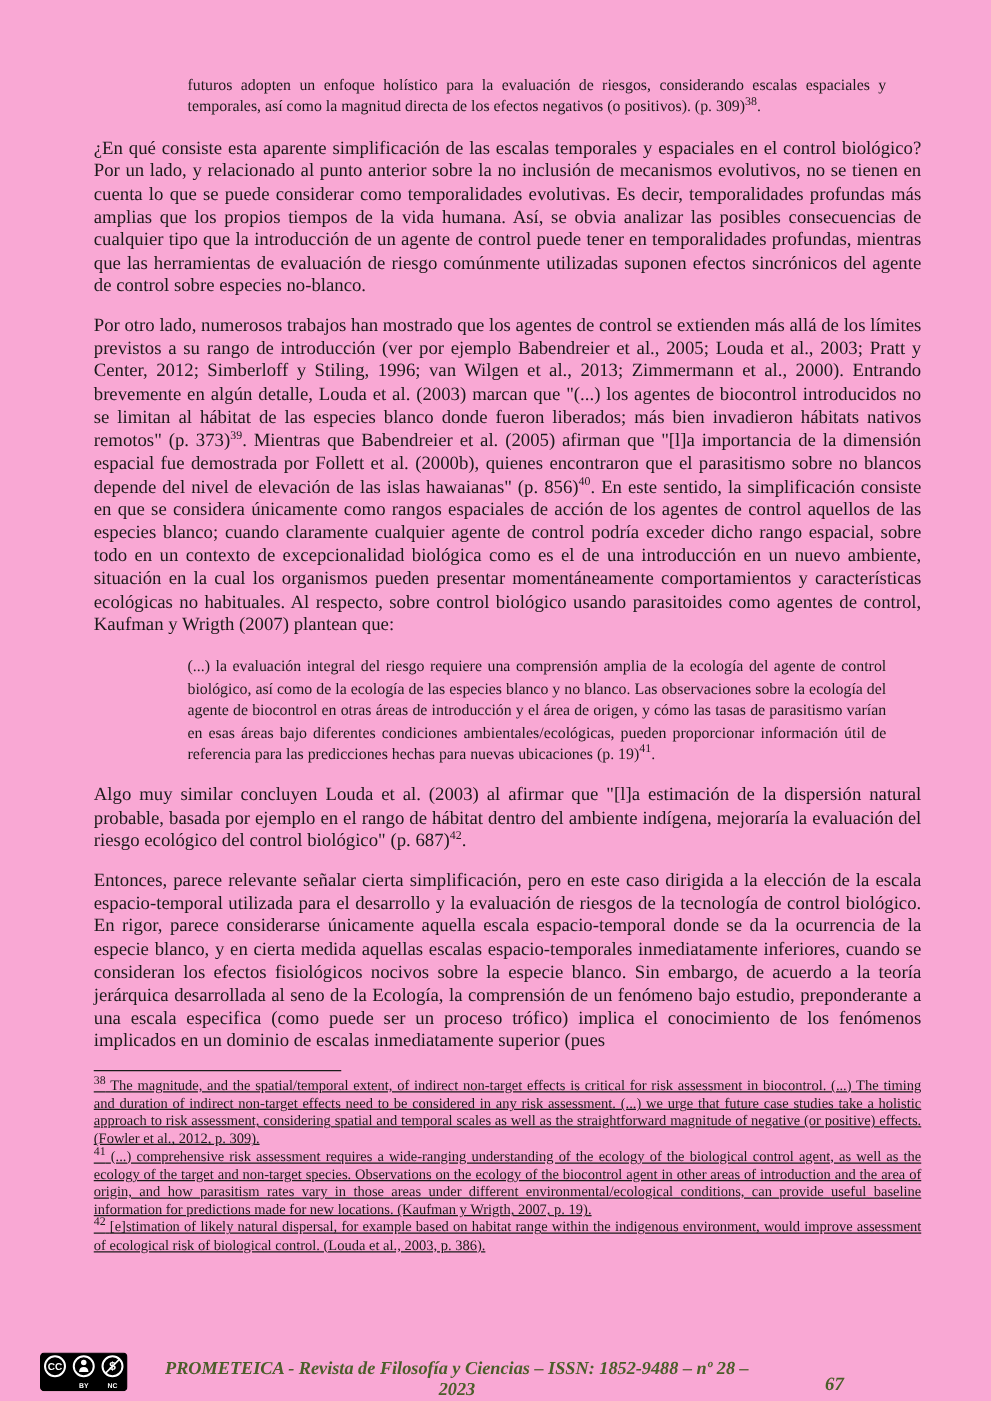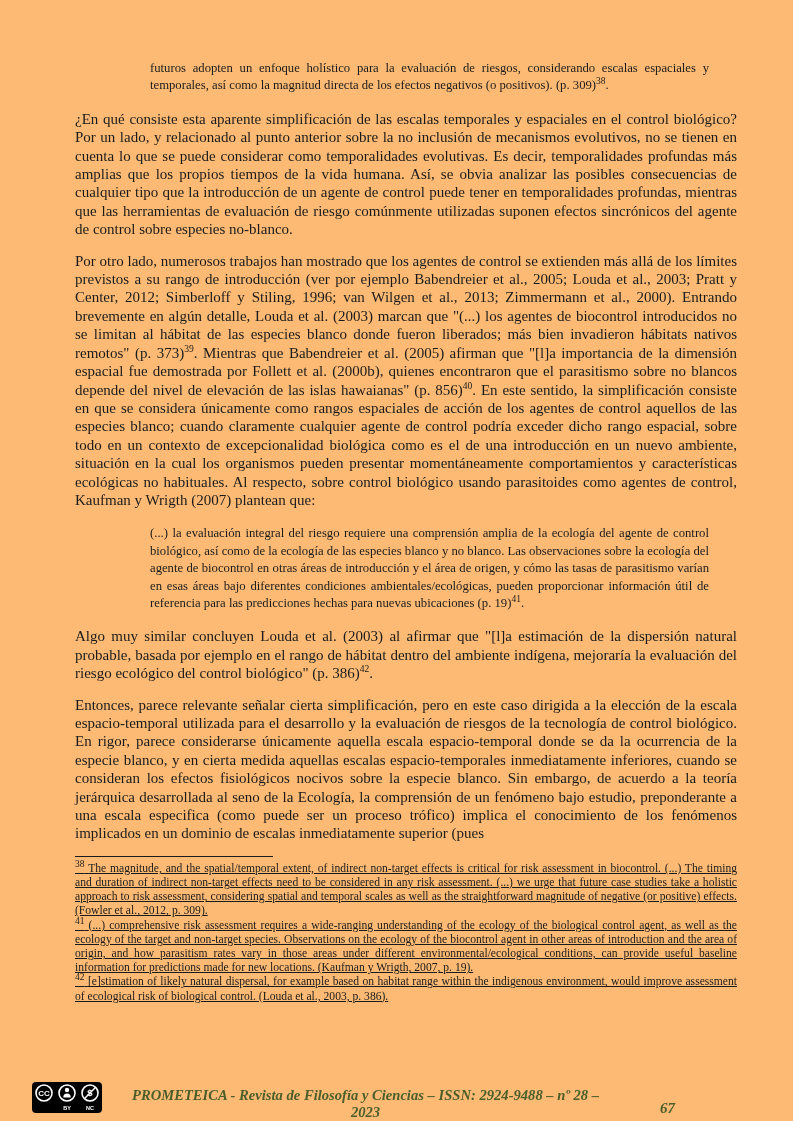--- a/index.html
+++ b/index.html
@@ -7,7 +7,7 @@
     position:relative;
     width:793px; height:1121px;
     margin:0 auto;
-    background:#fdba74;
+    background:#f9a8d4;
     font-family:"Liberation Serif", serif;
     color:#1b1b1b;
     overflow:hidden;

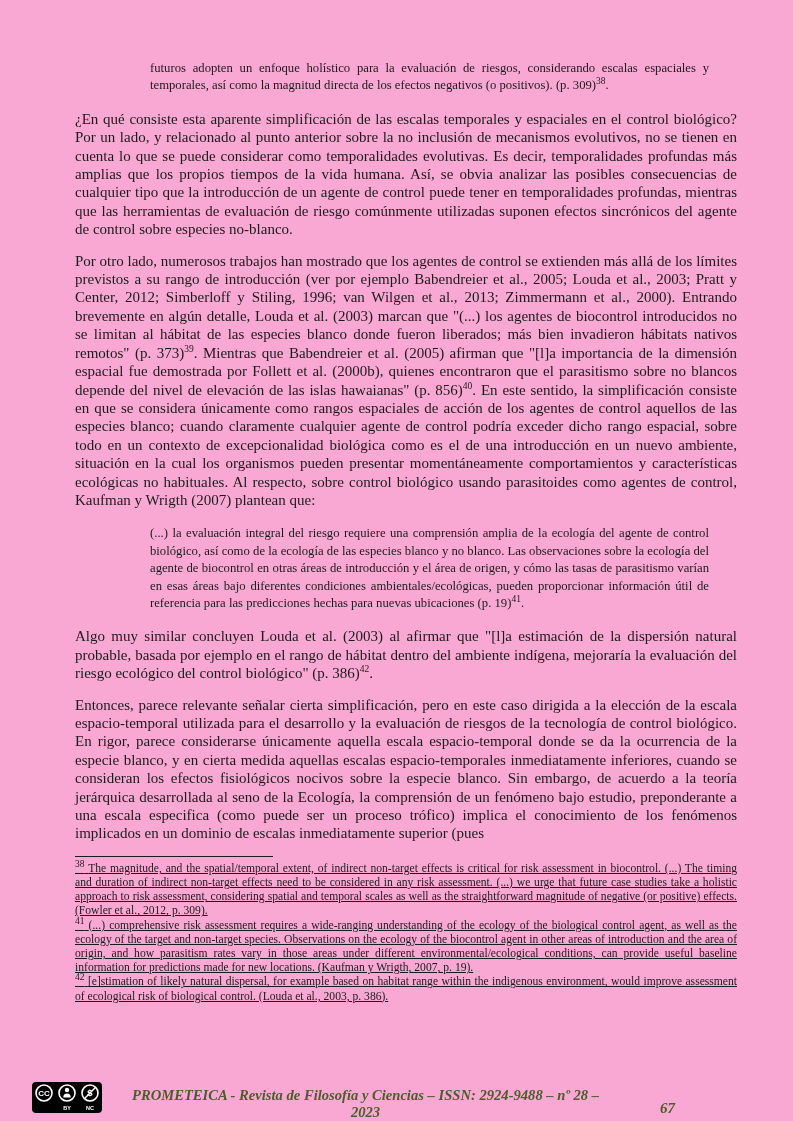--- a/index.html
+++ b/index.html
@@ -90,7 +90,7 @@
 
     <div class="blockquote" style="margin-top:16px;"><span>(...) la evaluación integral del riesgo requiere una comprensión amplia de la ecología del agente de control biológico, así como de la ecología de las especies blanco y no blanco. Las observaciones sobre la ecología del agente de biocontrol en otras áreas de introducción y el área de origen, y cómo las tasas de parasitismo varían en esas áreas bajo diferentes condiciones ambientales/ecológicas, pueden proporcionar información útil de referencia para las predicciones hechas para nuevas ubicaciones (p. 19)</span><sup class="ref">41</sup><span>.</span></div>
 
-    <p class="para"><span>Algo muy similar concluyen Louda et al. (2003) al afirmar que "[l]a estimación de la dispersión natural probable, basada por ejemplo en el rango de hábitat dentro del ambiente indígena, mejoraría la evaluación del riesgo ecológico del control biológico" (p. 386)</span><sup class="ref">42</sup><span>.</span></p>
+    <p class="para"><span>Algo muy similar concluyen Louda et al. (2003) al afirmar que "[l]a estimación de la dispersión natural probable, basada por ejemplo en el rango de hábitat dentro del ambiente indígena, mejoraría la evaluación del riesgo ecológico del control biológico" (p. 687)</span><sup class="ref">42</sup><span>.</span></p>
 
     <p class="para">Entonces, parece relevante señalar cierta simplificación, pero en este caso dirigida a la elección de la escala espacio-temporal utilizada para el desarrollo y la evaluación de riesgos de la tecnología de control biológico. En rigor, parece considerarse únicamente aquella escala espacio-temporal donde se da la ocurrencia de la especie blanco, y en cierta medida aquellas escalas espacio-temporales inmediatamente inferiores, cuando se consideran los efectos fisiológicos nocivos sobre la especie blanco. Sin embargo, de acuerdo a la teoría jerárquica desarrollada al seno de la Ecología, la comprensión de un fenómeno bajo estudio, preponderante a una escala especifica (como puede ser un proceso trófico) implica el conocimiento de los fenómenos implicados en un dominio de escalas inmediatamente superior (pues</p>
 

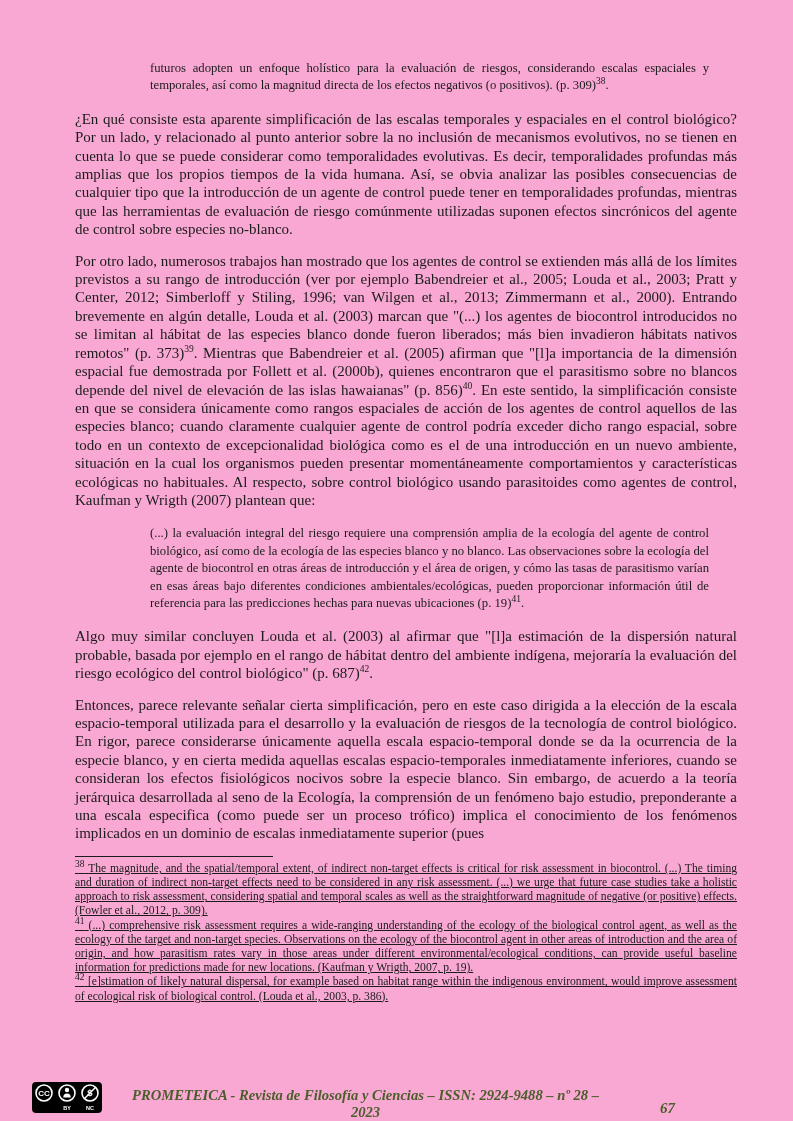--- a/index.html
+++ b/index.html
@@ -121,7 +121,7 @@
       <line x1="52.6" y1="16.4" x2="63.4" y2="5.6" stroke="#ffffff" stroke-width="1.4"></line>
       <text x="58" y="28" text-anchor="middle" font-family="Liberation Sans, sans-serif" font-size="5.5" font-weight="bold" fill="#ffffff">NC</text>
     </svg>
-    <div class="journal-line">PROMETEICA - Revista de Filosofía y Ciencias – ISSN: 2924-9488 – nº 28 – 2023</div>
+    <div class="journal-line">PROMETEICA - Revista de Filosofía y Ciencias – ISSN: 1852-9488 – nº 28 – 2023</div>
     <div class="page-number">67</div>
   </div>
 </div>

